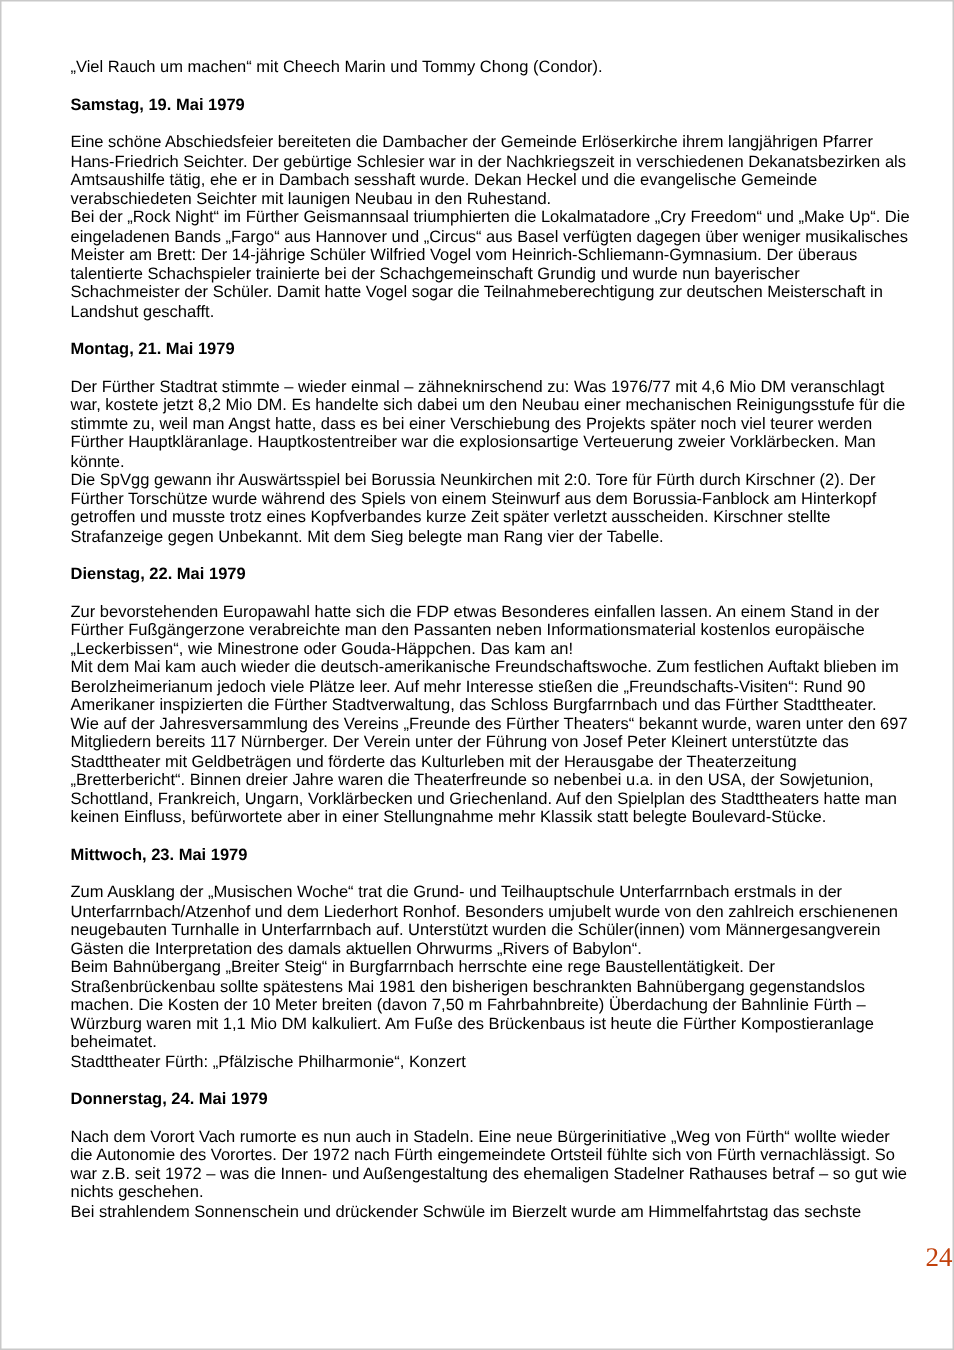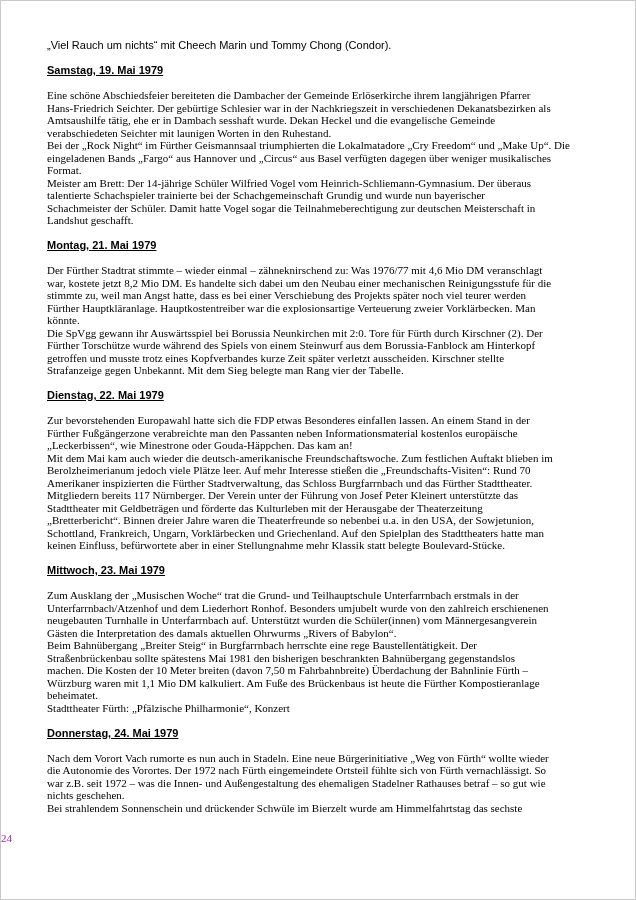--- a/index.html
+++ b/index.html
@@ -57,7 +57,7 @@
 
 <div class="page">
   <div class="content">
-    <div class="line">„Viel Rauch um nichts“ mit Cheech Marin und Tommy Chong (Condor).</div>
+    <div class="line">„Viel Rauch um machen“ mit Cheech Marin und Tommy Chong (Condor).</div>
     <div id="sections">
         <div class="heading">Samstag, 19. Mai 1979</div>
         <div class="paragraph">

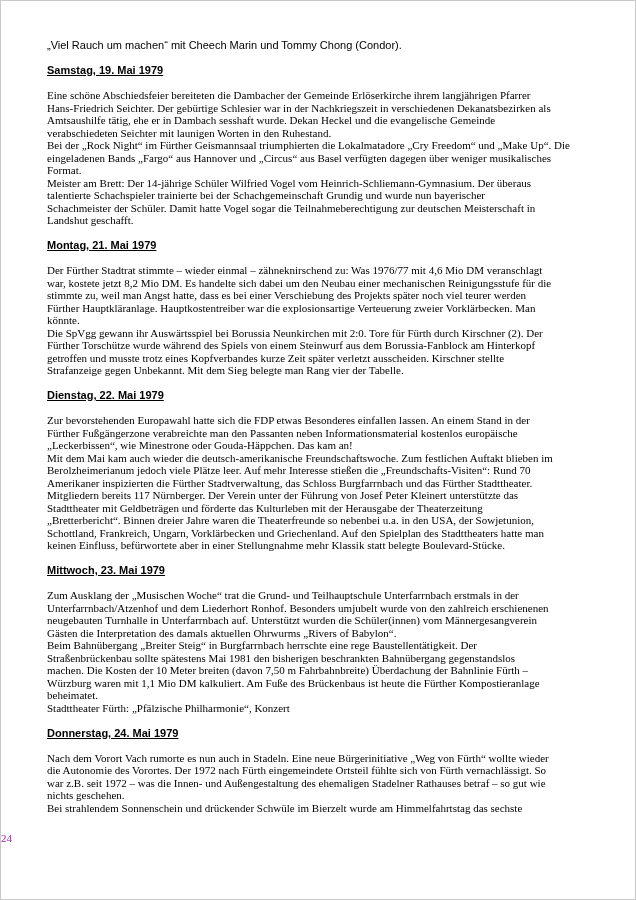--- a/index.html
+++ b/index.html
@@ -34,7 +34,6 @@
     font-weight: bold;
     margin: 12.5px 0;
     white-space: nowrap;
-    text-decoration: underline;
   }
   .paragraph {
     margin: 0;

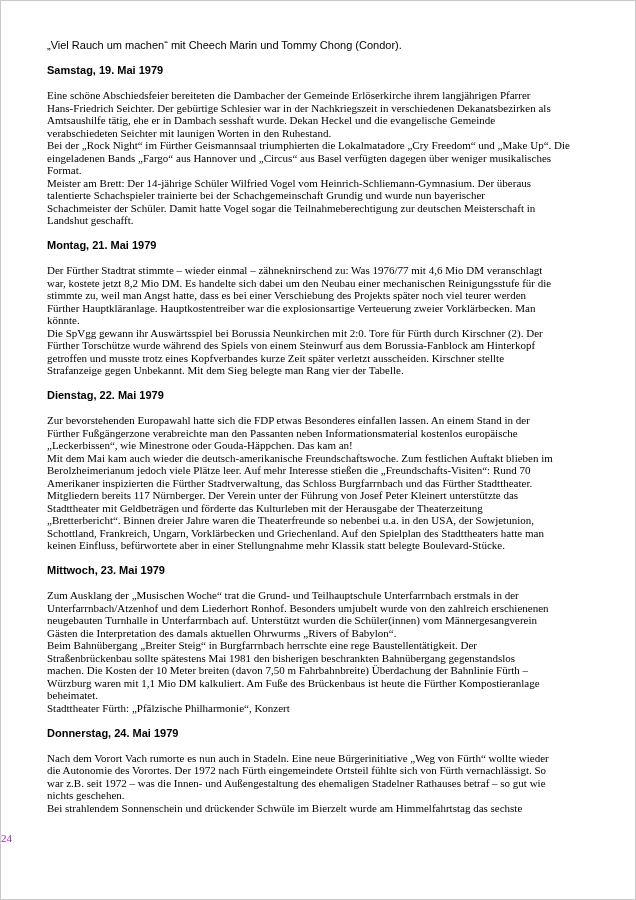--- a/index.html
+++ b/index.html
@@ -37,7 +37,6 @@
   }
   .paragraph {
     margin: 0;
-    font-family: Liberation Serif, serif;
   }
   .page-number {
     position: absolute;

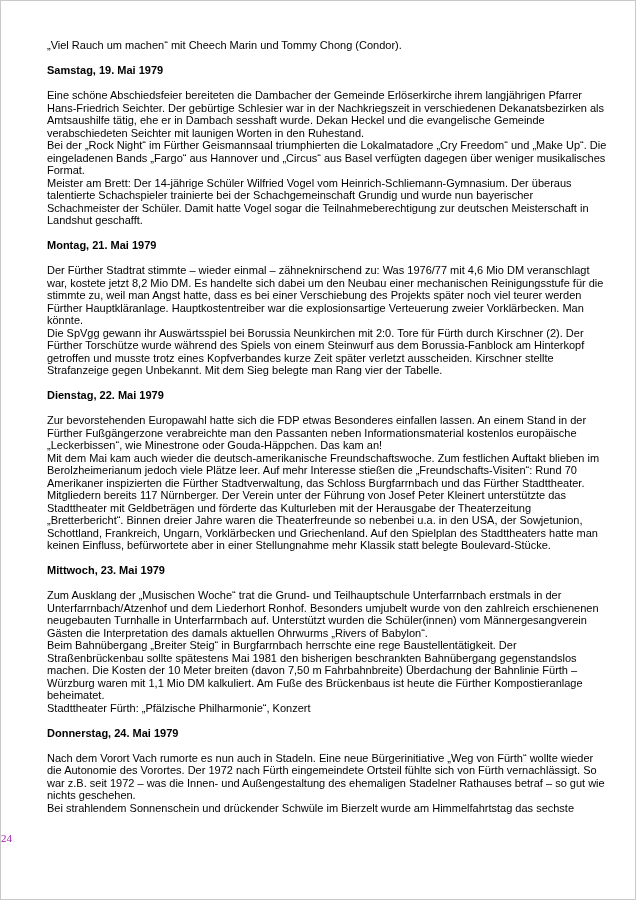--- a/index.html
+++ b/index.html
@@ -62,7 +62,7 @@
           <div class="line">Eine schöne Abschiedsfeier bereiteten die Dambacher der Gemeinde Erlöserkirche ihrem langjährigen Pfarrer</div>
           <div class="line">Hans-Friedrich Seichter. Der gebürtige Schlesier war in der Nachkriegszeit in verschiedenen Dekanatsbezirken als</div>
           <div class="line">Amtsaushilfe tätig, ehe er in Dambach sesshaft wurde. Dekan Heckel und die evangelische Gemeinde</div>
-          <div class="line">verabschiedeten Seichter mit launigen Worten in den Ruhestand.</div>
+          <div class="line">verabschiedeten Seichter mit launigen Neubau in den Ruhestand.</div>
         </div>
         <div class="paragraph">
           <div class="line">Bei der „Rock Night“ im Fürther Geismannsaal triumphierten die Lokalmatadore „Cry Freedom“ und „Make Up“. Die</div>

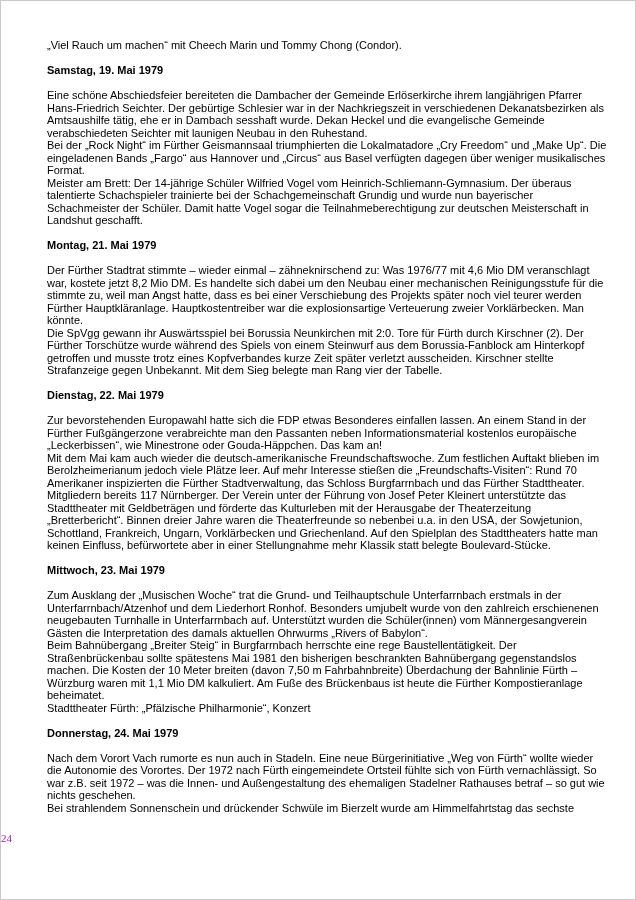--- a/index.html
+++ b/index.html
@@ -67,7 +67,6 @@
         <div class="paragraph">
           <div class="line">Bei der „Rock Night“ im Fürther Geismannsaal triumphierten die Lokalmatadore „Cry Freedom“ und „Make Up“. Die</div>
           <div class="line">eingeladenen Bands „Fargo“ aus Hannover und „Circus“ aus Basel verfügten dagegen über weniger musikalisches</div>
-          <div class="line">Format.</div>
         </div>
         <div class="paragraph">
           <div class="line">Meister am Brett: Der 14-jährige Schüler Wilfried Vogel vom Heinrich-Schliemann-Gymnasium. Der überaus</div>

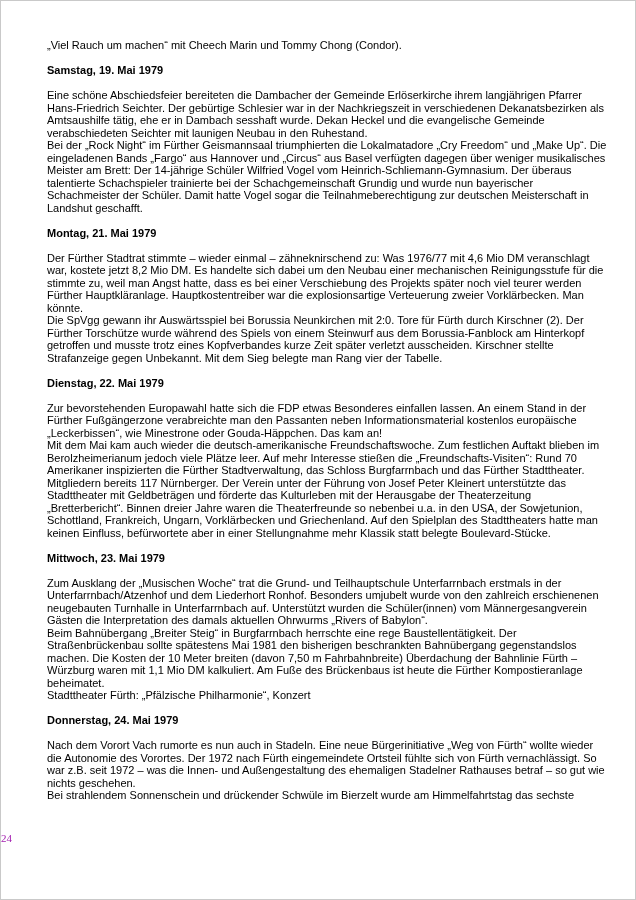--- a/index.html
+++ b/index.html
@@ -96,7 +96,7 @@
         </div>
         <div class="paragraph">
           <div class="line">Mit dem Mai kam auch wieder die deutsch-amerikanische Freundschaftswoche. Zum festlichen Auftakt blieben im</div>
-          <div class="line">Berolzheimerianum jedoch viele Plätze leer. Auf mehr Interesse stießen die „Freundschafts-Visiten“: Rund 70</div>
+          <div class="line">Berolzheimerianum jedoch viele Plätze leer. Auf mehr Interesse stießen die „Freundschafts-Visiten“: Rund 90</div>
           <div class="line">Amerikaner inspizierten die Fürther Stadtverwaltung, das Schloss Burgfarrnbach und das Fürther Stadttheater.</div>
         </div>
         <div class="paragraph">

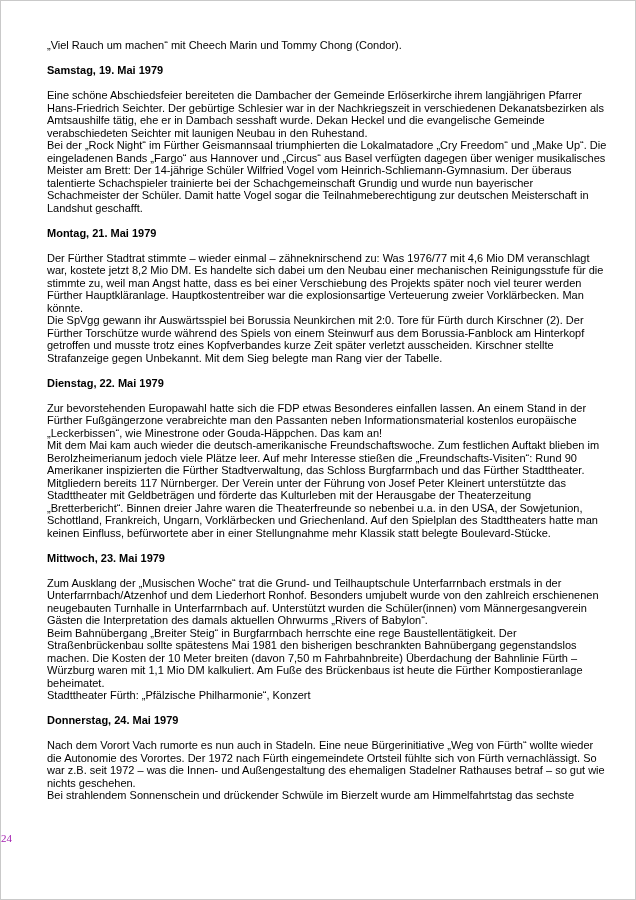--- a/index.html
+++ b/index.html
@@ -100,6 +100,7 @@
           <div class="line">Amerikaner inspizierten die Fürther Stadtverwaltung, das Schloss Burgfarrnbach und das Fürther Stadttheater.</div>
         </div>
         <div class="paragraph">
+          <div class="line">Wie auf der Jahresversammlung des Vereins „Freunde des Fürther Theaters“ bekannt wurde, waren unter den 697</div>
           <div class="line">Mitgliedern bereits 117 Nürnberger. Der Verein unter der Führung von Josef Peter Kleinert unterstützte das</div>
           <div class="line">Stadttheater mit Geldbeträgen und förderte das Kulturleben mit der Herausgabe der Theaterzeitung</div>
           <div class="line">„Bretterbericht“. Binnen dreier Jahre waren die Theaterfreunde so nebenbei u.a. in den USA, der Sowjetunion,</div>

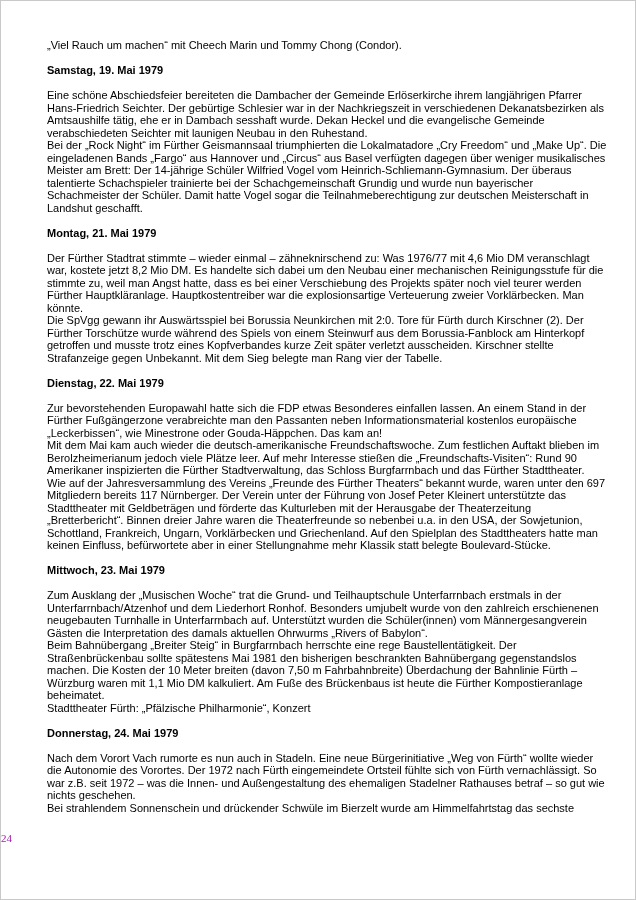--- a/index.html
+++ b/index.html
@@ -43,11 +43,11 @@
     top: 829px;
     left: 0;
     width: 100%;
-    text-align: left;
+    text-align: right;
     font-family: "Liberation Serif", "DejaVu Serif", serif;
-    font-size: 11px;
+    font-size: 18px;
     line-height: 16px;
-    color: #a21caf;
+    color: #c2410c;
   }
 </style>
 </head>

